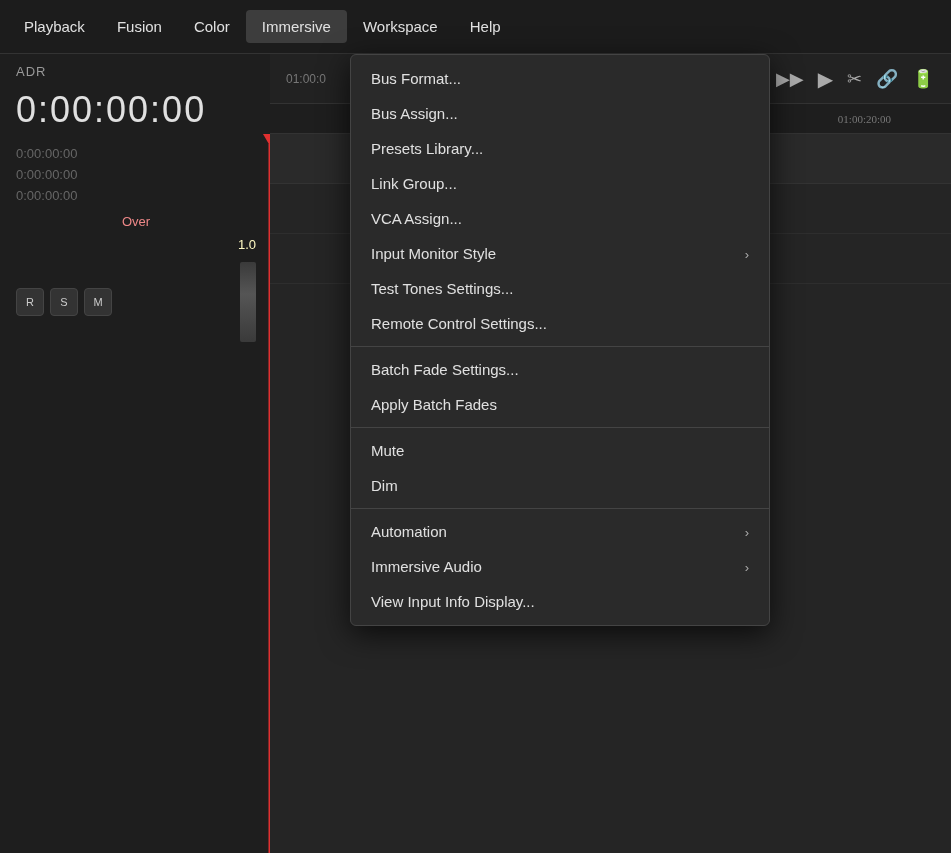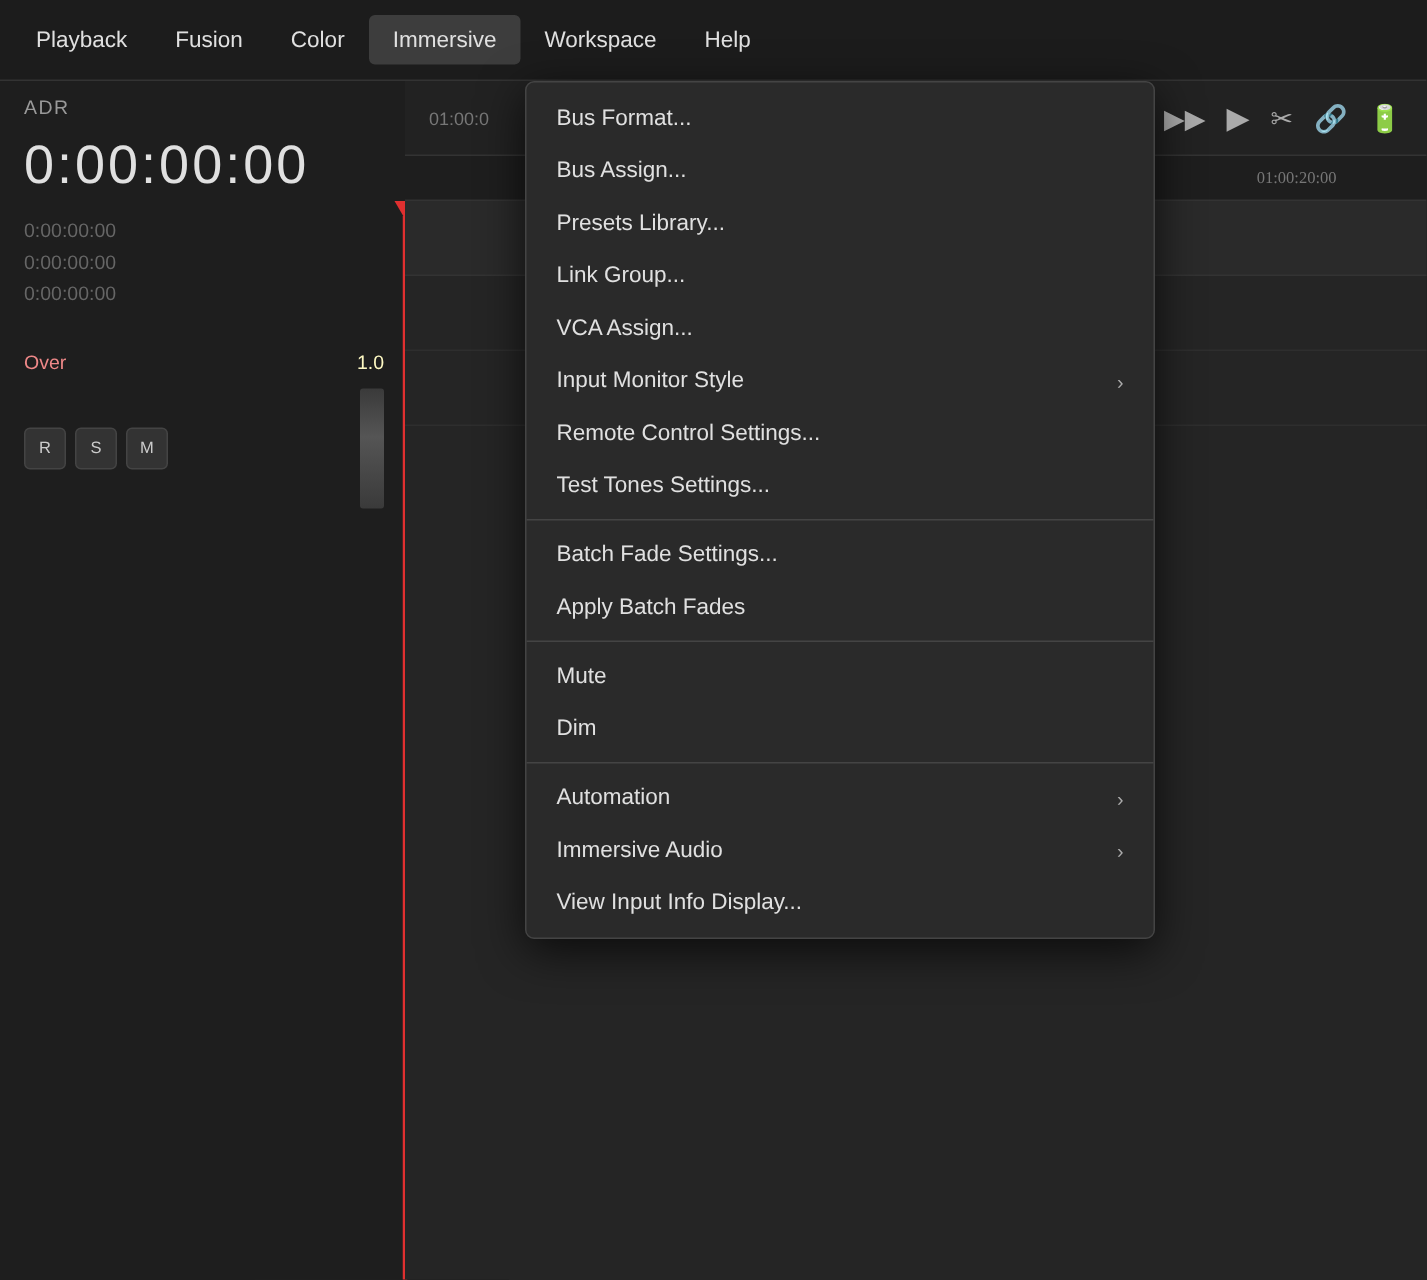--- a/index.html
+++ b/index.html
@@ -168,7 +168,7 @@
       <div class="timecode-row">0:00:00:00</div>
       <div class="timecode-row">0:00:00:00</div>
     </div>
-    <div style="margin-top: 20px; display: flex; align-items: center; padding: 4px 16px; gap: 8px;">
+    <div style="margin-top: 0; display: flex; align-items: center; padding: 4px 16px; gap: 8px; flex-direction: column;">
       <span style="color: #e88; font-size: 13px;">Over</span>
       <span style="color: #fef9c3; font-size: 13px; margin-left: auto;">1.0</span>
     </div>

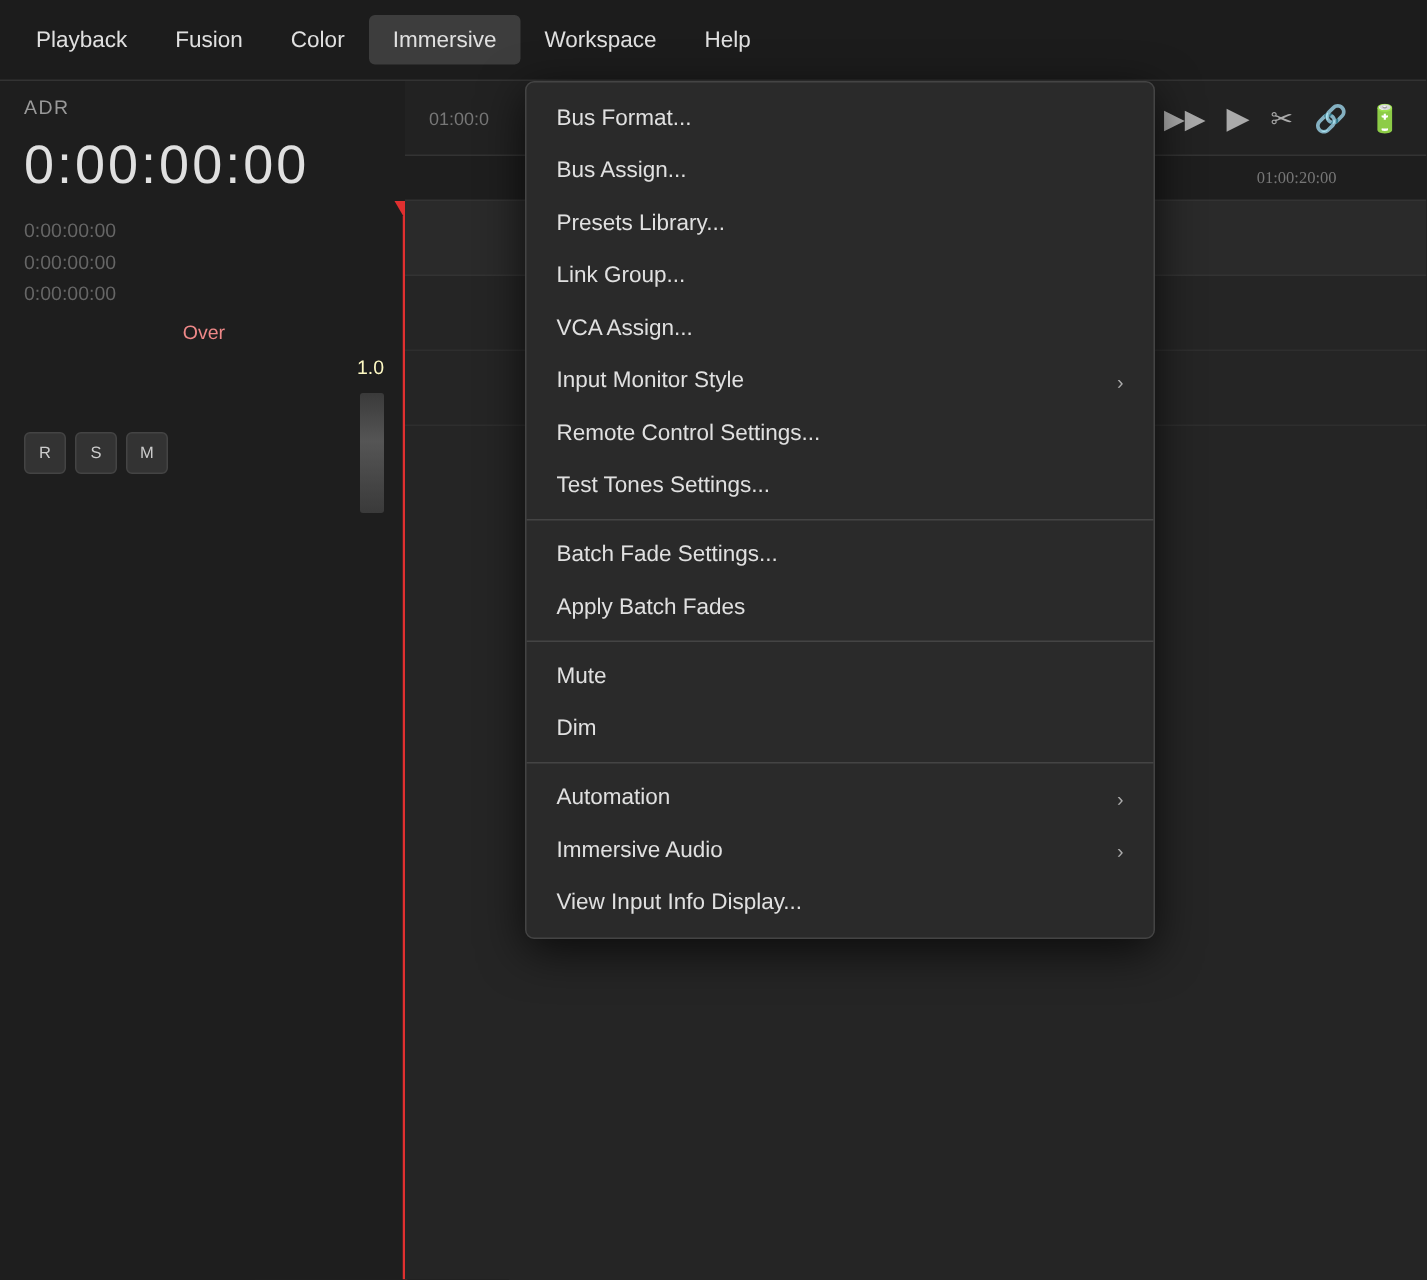--- a/index.html
+++ b/index.html
@@ -240,11 +240,11 @@
   </div>
 
   <div class="dropdown-item">
+    <span>Test Tones Settings...</span>
+  </div>
+
+  <div class="dropdown-item">
     <span>Remote Control Settings...</span>
-  </div>
-
-  <div class="dropdown-item">
-    <span>Test Tones Settings...</span>
   </div>
   <div class="dropdown-separator"></div>
 

